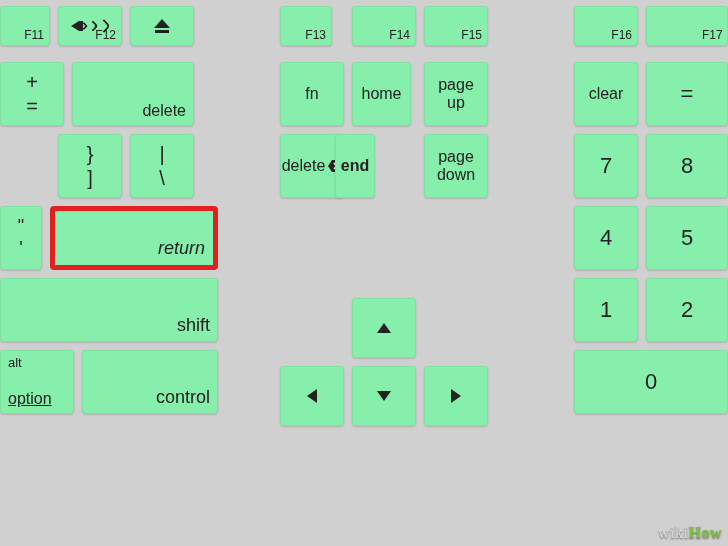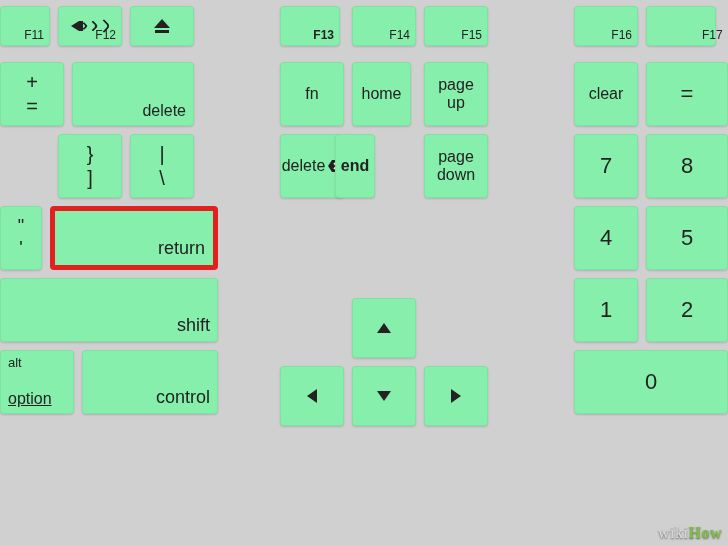--- a/index.html
+++ b/index.html
@@ -135,7 +135,7 @@
       </span>
   </span>
 </div>
-<div class="key frow" style="left:280px; top:6px; width:60px;font-weight:bold;">
+<div class="key frow" style="left:280px; top:6px; width:52px;">
   <span class="lbl-br">F13</span>
 </div>
 <div class="key frow" style="left:352px; top:6px; width:64px;">

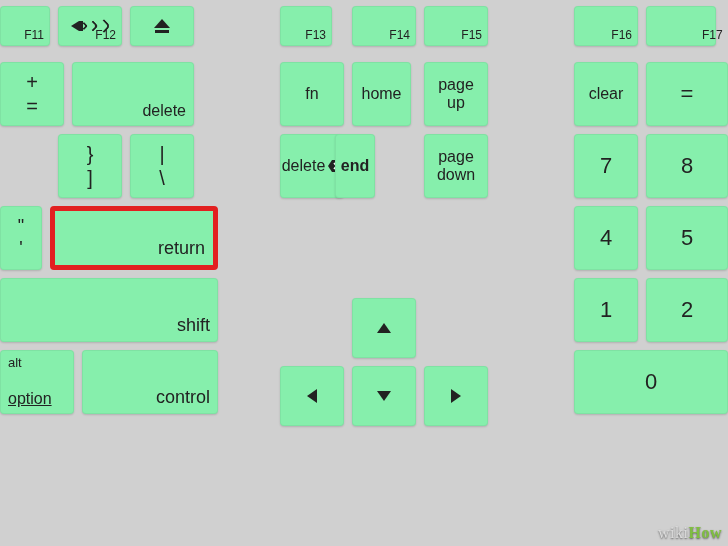--- a/index.html
+++ b/index.html
@@ -147,7 +147,7 @@
 <div class="key frow" style="left:574px; top:6px; width:64px;">
   <span class="lbl-br">F16</span>
 </div>
-<div class="key frow" style="left:646px; top:6px; width:70px;">
+<div class="key frow" style="left:646px; top:6px; width:82px;">
   <span class="lbl-br" style="right:auto; left:56px;">F17</span>
 </div>
 

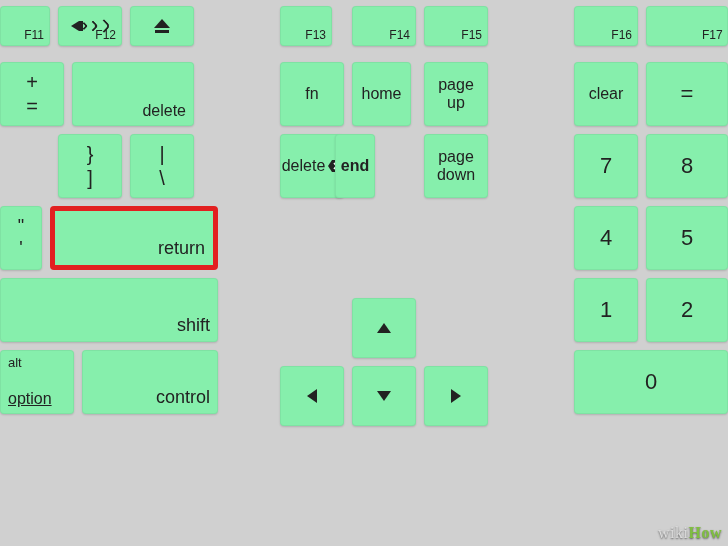--- a/index.html
+++ b/index.html
@@ -229,7 +229,7 @@
   </span>
 </div>
 <div class="key highlight" style="left:50px; top:206px; width:168px; height:64px;">
-  <span class="lbl-br" style="font-size:18px;">return</span>
+  <span class="lbl-br" style="font-size:18px;font-style:italic;">return</span>
 </div>
 
 <div class="key" style="left:574px; top:206px; width:64px; height:64px;">

